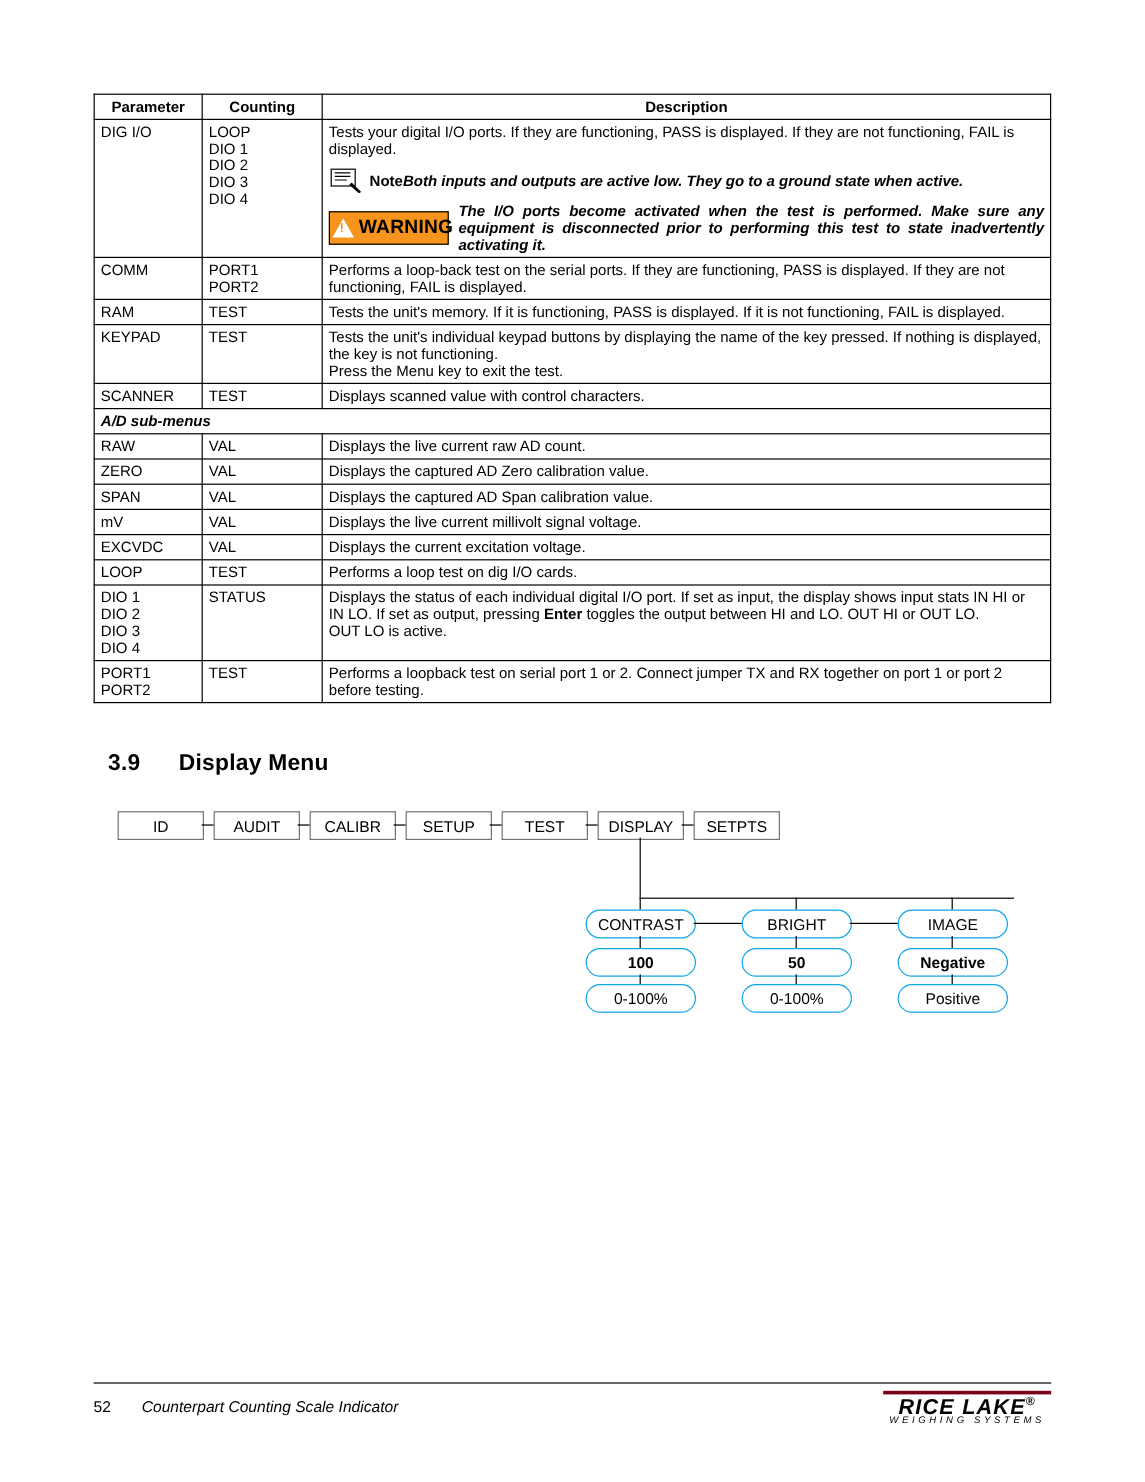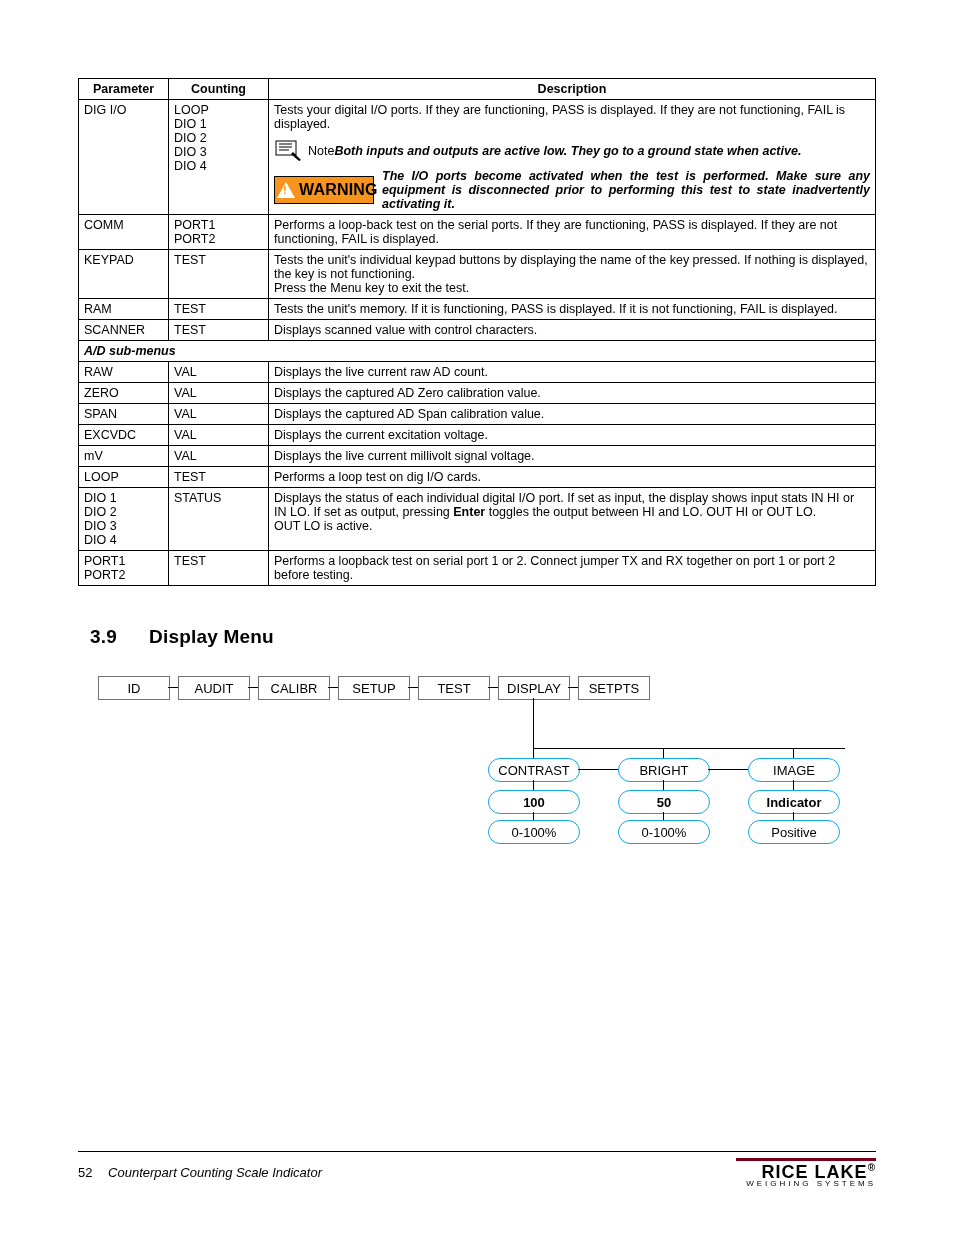--- a/index.html
+++ b/index.html
@@ -41,7 +41,7 @@
     width: 30px; height: 24px; margin-right: 4px;
     display:inline-flex; align-items:center; justify-content:center;
   }
-  .note-label { font-weight: normal; }
+  .note-label { font-weight: bold; }
   .note-text { font-style: italic; font-weight: bold; }
   .warn-row { display: flex; align-items: center; margin-top: 4px; }
   .warn-badge {

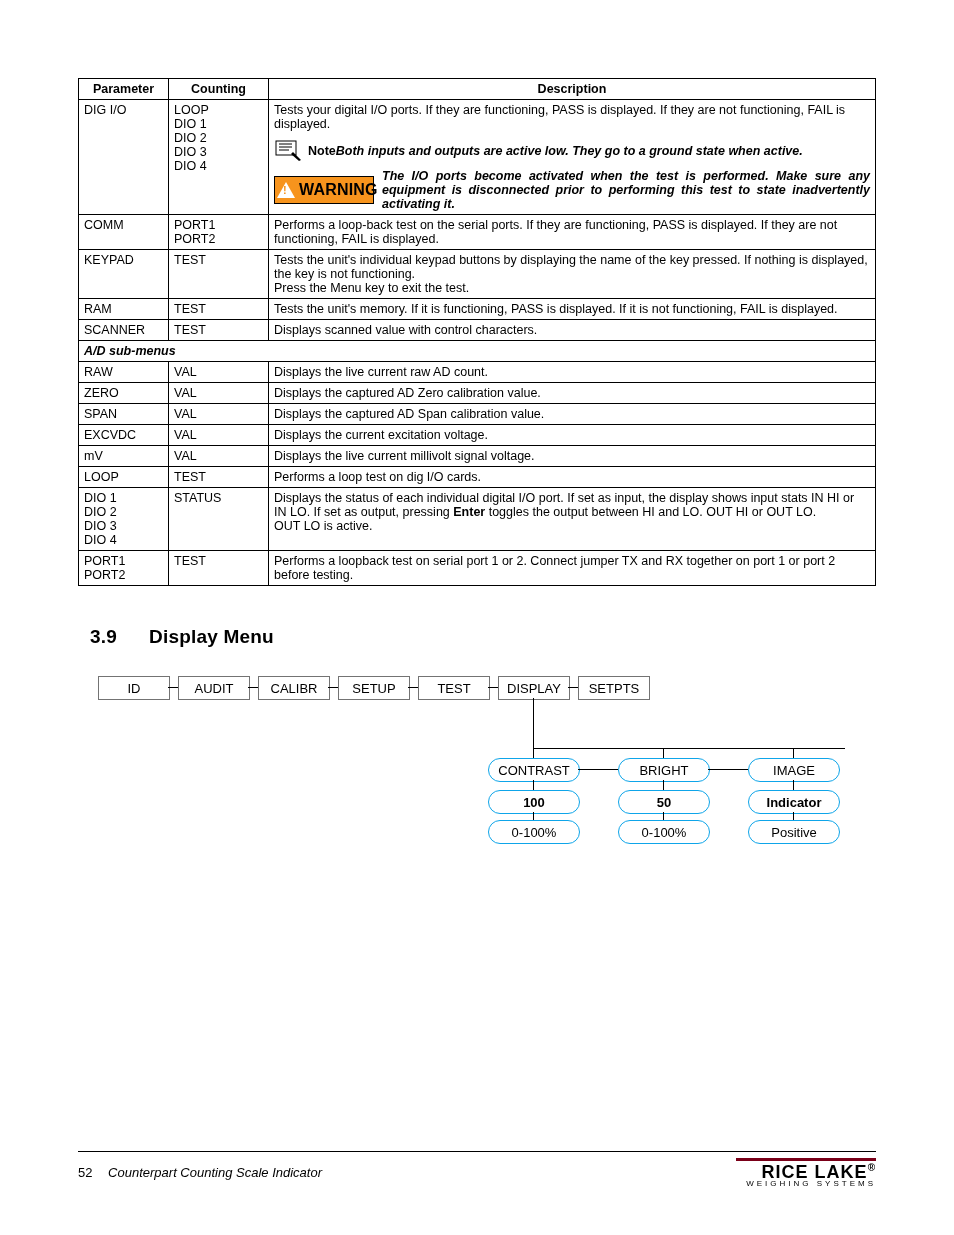--- a/index.html
+++ b/index.html
@@ -183,15 +183,15 @@
     <td class="desc-cell">Performs a loop-back test on the serial ports. If they are functioning, PASS is displayed. If they are not functioning, FAIL is displayed.</td>
   </tr>
   <tr>
+    <td>RAM</td>
+    <td>TEST</td>
+    <td class="desc-cell">Tests the unit's memory. If it is functioning, PASS is displayed. If it is not functioning, FAIL is displayed.</td>
+  </tr>
+  <tr>
     <td>KEYPAD</td>
     <td>TEST</td>
     <td class="desc-cell" style="white-space:pre-line">Tests the unit's individual keypad buttons by displaying the name of the key pressed. If nothing is displayed, the key is not functioning.
 Press the Menu key to exit the test.</td>
-  </tr>
-  <tr>
-    <td>RAM</td>
-    <td>TEST</td>
-    <td class="desc-cell">Tests the unit's memory. If it is functioning, PASS is displayed. If it is not functioning, FAIL is displayed.</td>
   </tr>
   <tr>
     <td>SCANNER</td>

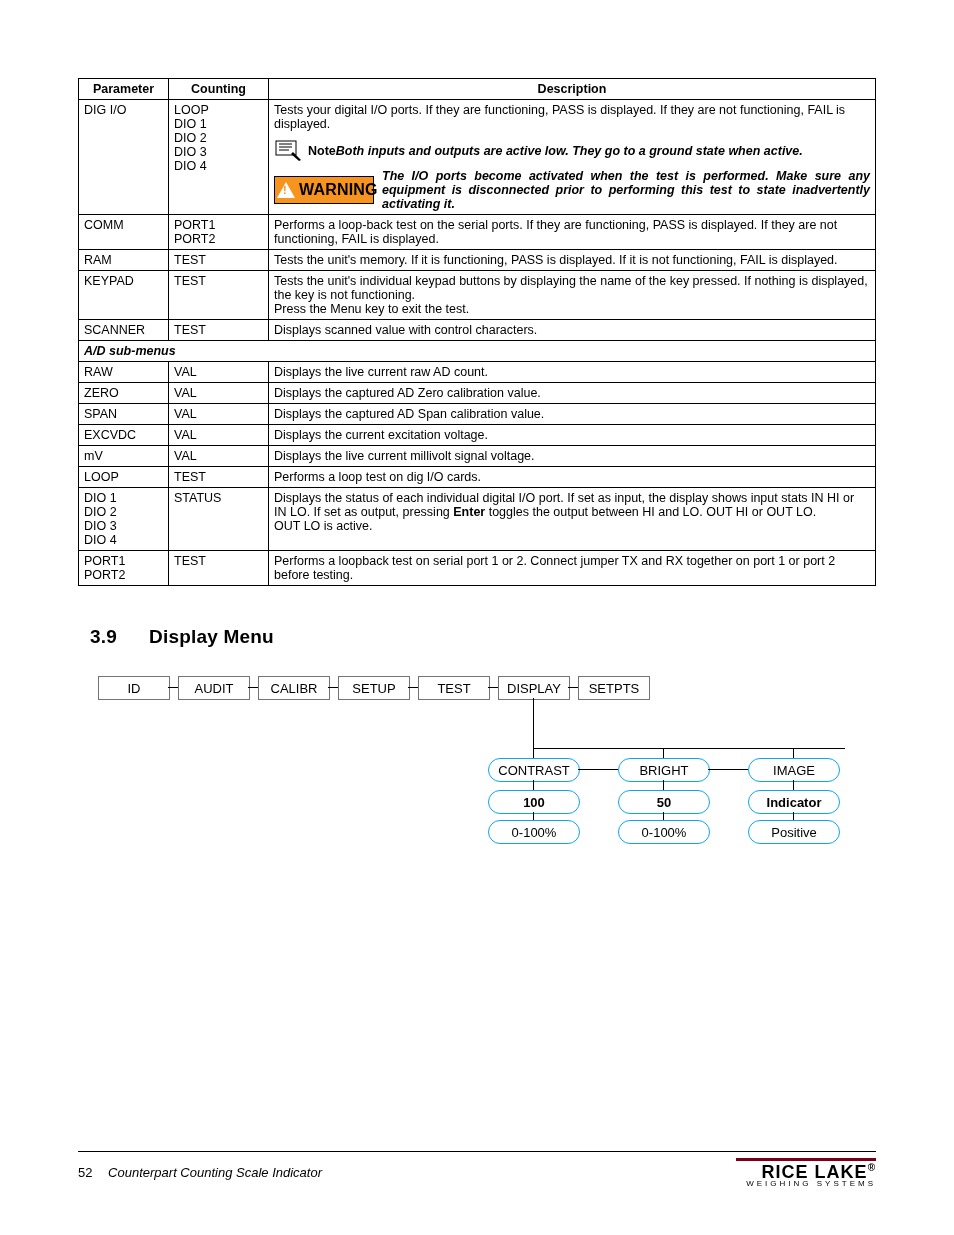--- a/index.html
+++ b/index.html
@@ -217,14 +217,14 @@
     <td>Displays the captured AD Span calibration value.</td>
   </tr>
   <tr>
+    <td>mV</td>
+    <td>VAL</td>
+    <td>Displays the live current millivolt signal voltage.</td>
+  </tr>
+  <tr>
     <td>EXCVDC</td>
     <td>VAL</td>
     <td>Displays the current excitation voltage.</td>
-  </tr>
-  <tr>
-    <td>mV</td>
-    <td>VAL</td>
-    <td>Displays the live current millivolt signal voltage.</td>
   </tr>
   <tr>
     <td>LOOP</td>

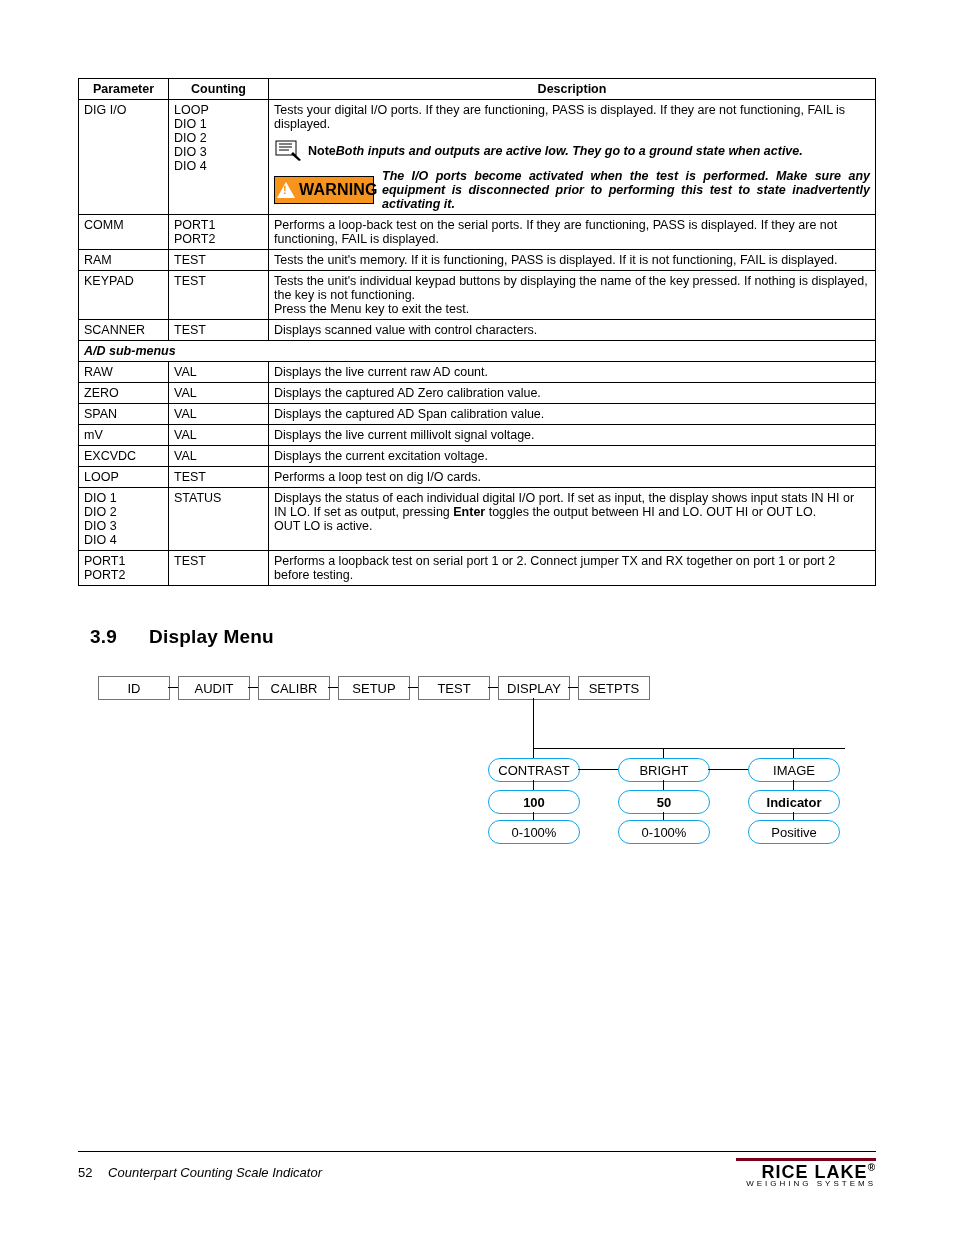--- a/index.html
+++ b/index.html
@@ -291,7 +291,7 @@
 
   <div class="pill bold" style="left:410px; top:114px">100</div>
   <div class="pill bold" style="left:540px; top:114px">50</div>
-  <div class="pill bold" style="left:670px; top:114px">Indicator</div>
+  <div class="pill bold" style="left:670px; top:114px">Negative</div>
 
   <div class="line vl" style="left:455px; top:136px; height:8px"></div>
   <div class="line vl" style="left:585px; top:136px; height:8px"></div>

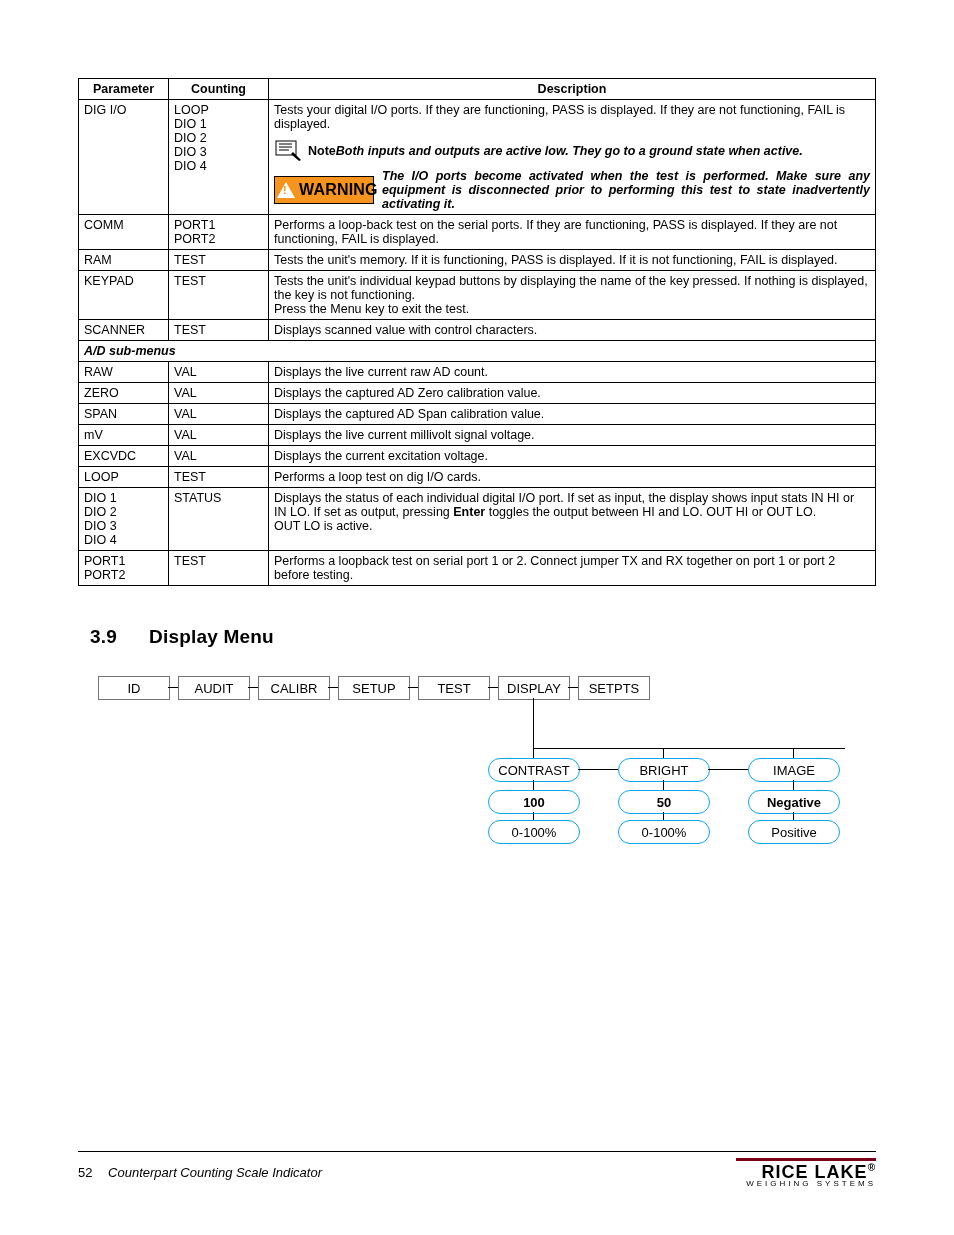--- a/index.html
+++ b/index.html
@@ -117,7 +117,7 @@
   }
   .footer-row { display:flex; justify-content: space-between; align-items: center; }
   .footer-left { font-size: 13px; }
-  .footer-left .pn { font-style: normal; margin-right: 12px; }
+  .footer-left .pn { font-style: normal; margin-right: 22px; }
   .footer-left .ti { font-style: italic; }
   .logo { text-align: right; line-height: 0.9; }
   .logo-main { font-family: "Arial Black", Arial; font-weight:900; font-size:18px; letter-spacing:1px; }

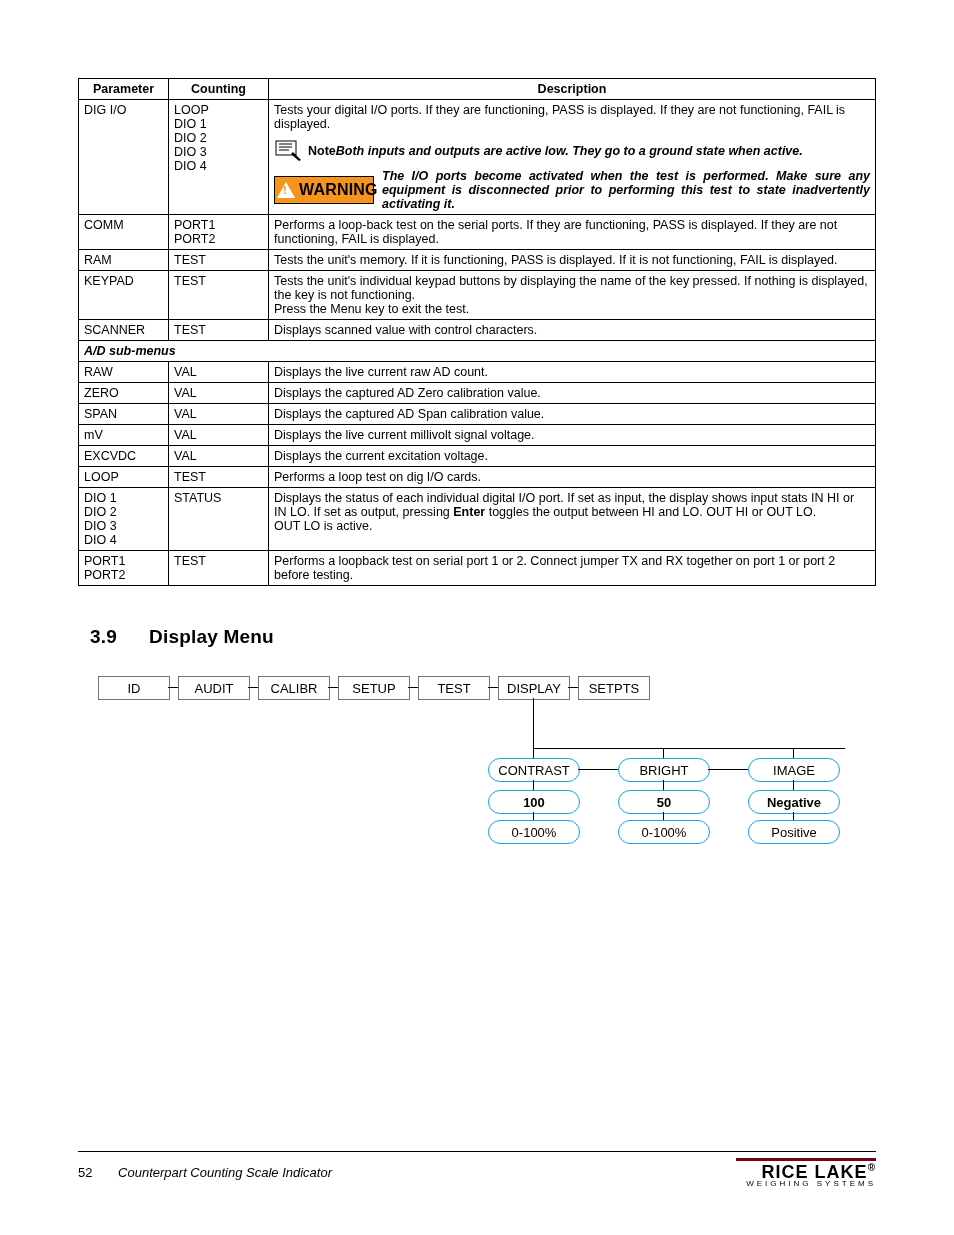--- a/index.html
+++ b/index.html
@@ -119,7 +119,7 @@
   .footer-left { font-size: 13px; }
   .footer-left .pn { font-style: normal; margin-right: 22px; }
   .footer-left .ti { font-style: italic; }
-  .logo { text-align: right; line-height: 0.9; }
+  .logo { text-align: center; line-height: 0.9; font-style: italic; }
   .logo-main { font-family: "Arial Black", Arial; font-weight:900; font-size:18px; letter-spacing:1px; }
   .logo-r { font-size:10px; vertical-align: super; }
   .logo-sub { font-size:8px; letter-spacing:3px; }

